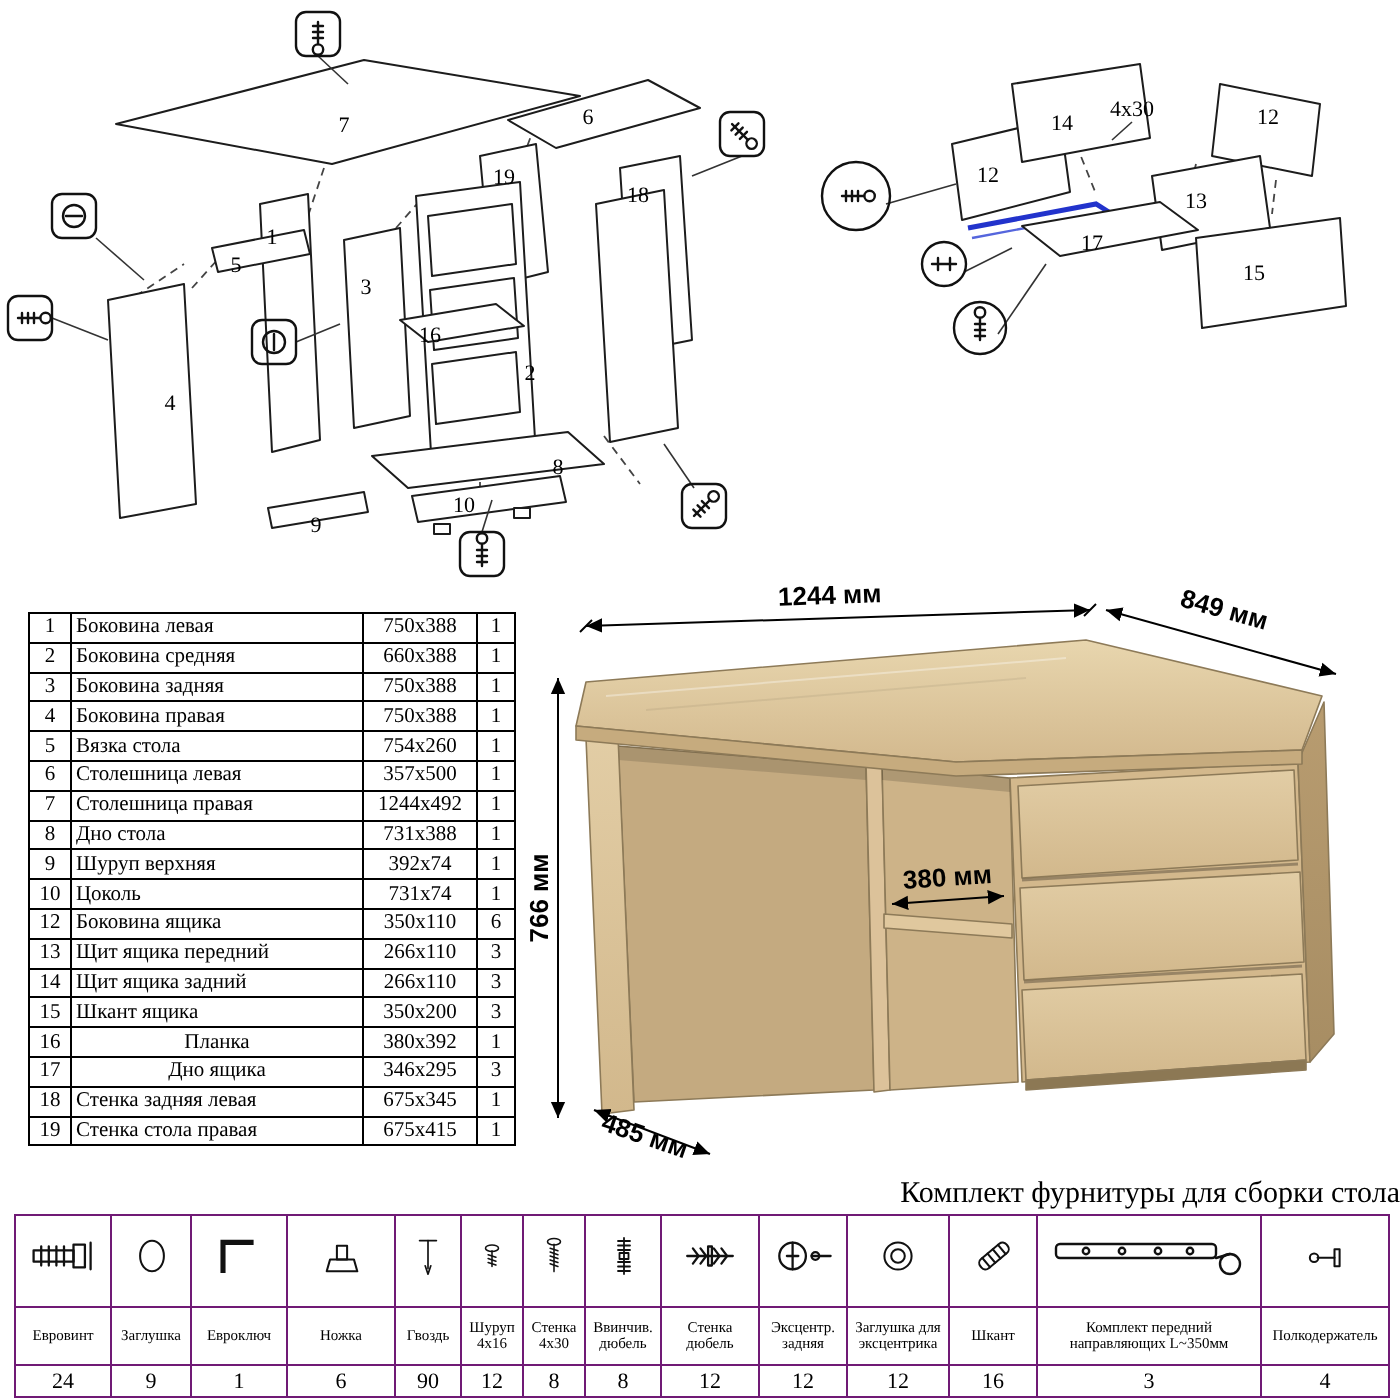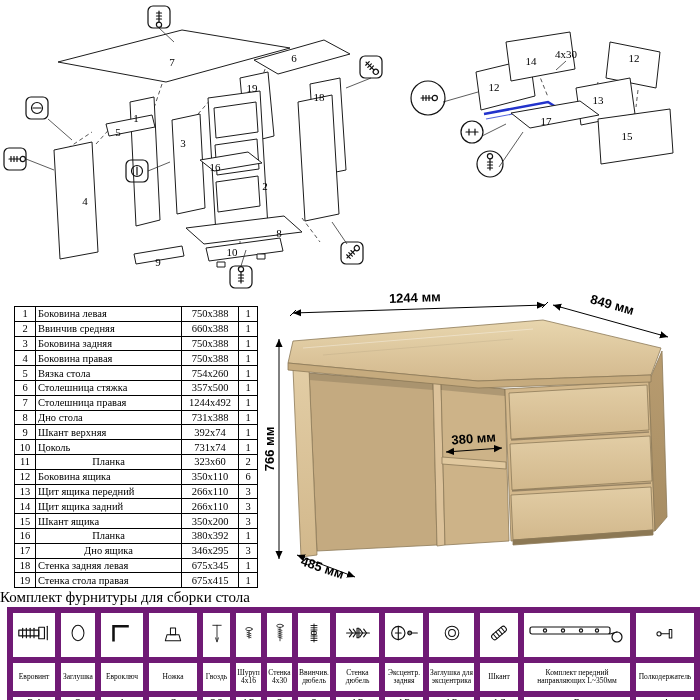--- a/index.html
+++ b/index.html
@@ -201,7 +201,7 @@
         </tr>
       <tr>
           <td class="c">2</td>
-          <td>Ввинчив средняя</td>
+          <td>Боковина средняя</td>
           <td class="c">660x388</td>
           <td class="c">1</td>
         </tr>

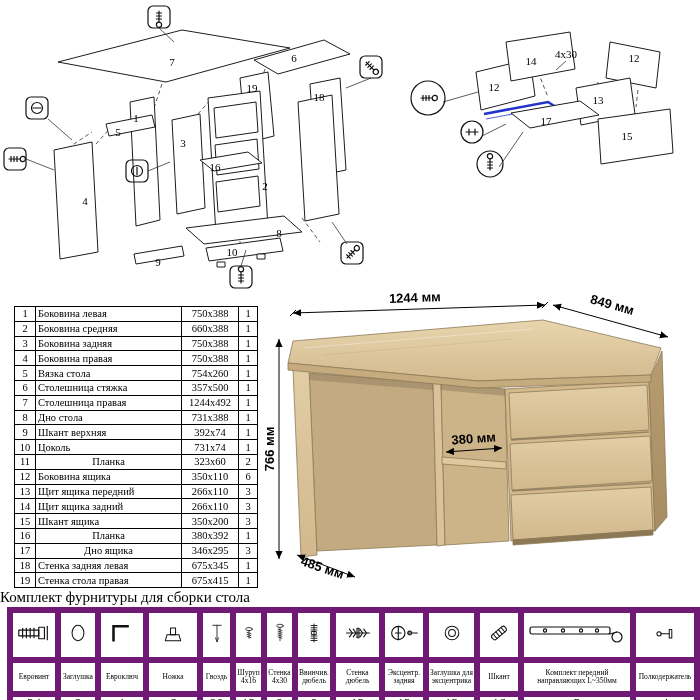--- a/index.html
+++ b/index.html
@@ -225,7 +225,7 @@
         </tr>
       <tr>
           <td class="c">6</td>
-          <td>Столешница стяжка</td>
+          <td>Столешница левая</td>
           <td class="c">357x500</td>
           <td class="c">1</td>
         </tr>

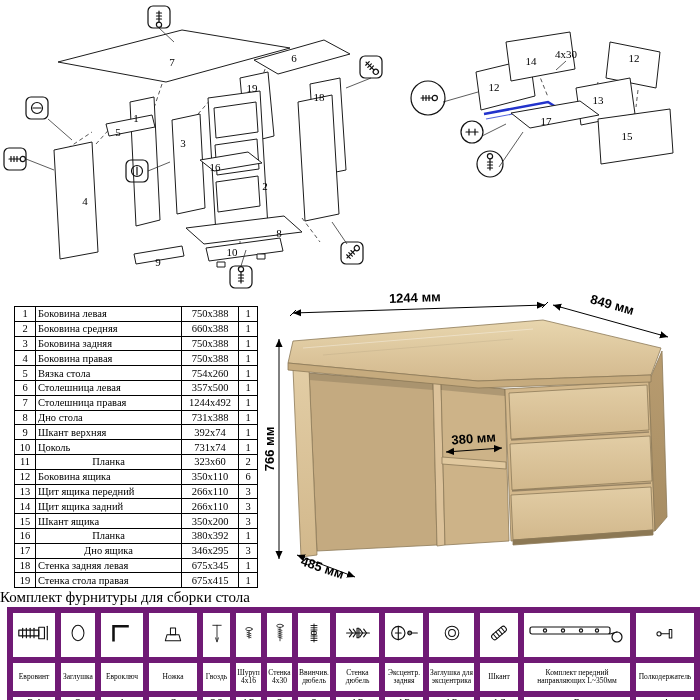--- a/index.html
+++ b/index.html
@@ -243,7 +243,7 @@
         </tr>
       <tr>
           <td class="c">9</td>
-          <td>Шкант верхняя</td>
+          <td>Шуруп верхняя</td>
           <td class="c">392x74</td>
           <td class="c">1</td>
         </tr>

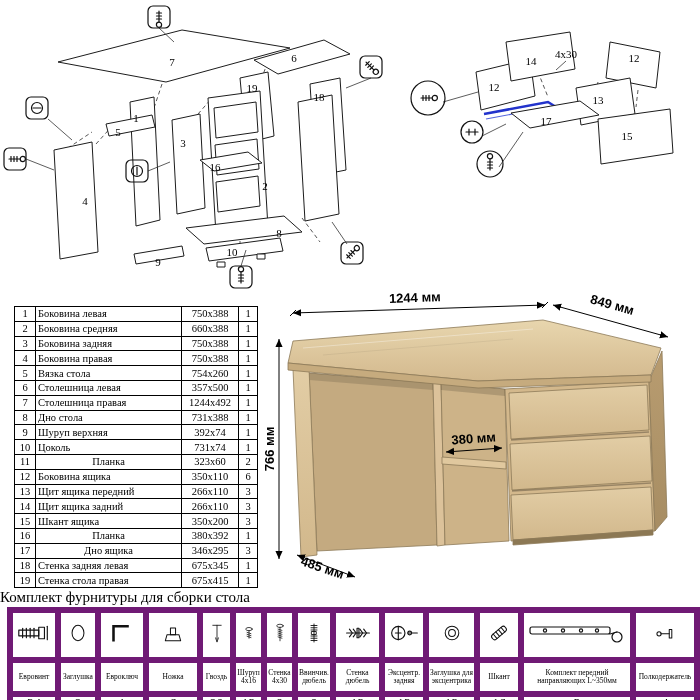--- a/index.html
+++ b/index.html
@@ -254,12 +254,6 @@
           <td class="c">1</td>
         </tr>
       <tr>
-          <td class="c">11</td>
-          <td class="c">Планка</td>
-          <td class="c">323x60</td>
-          <td class="c">2</td>
-        </tr>
-      <tr>
           <td class="c">12</td>
           <td>Боковина ящика</td>
           <td class="c">350x110</td>

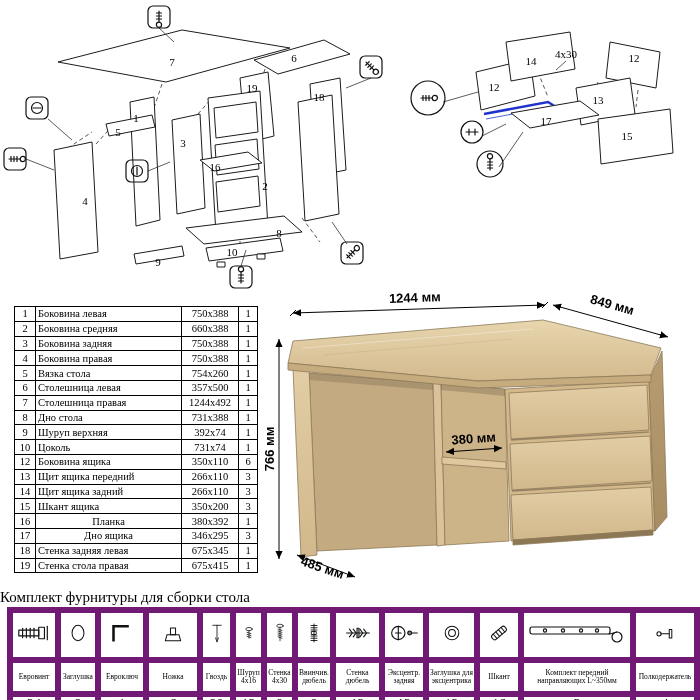--- a/index.html
+++ b/index.html
@@ -14,7 +14,7 @@
   .hw .ic{height:44px}
   .hw .nm{font-size:7.5px;line-height:1.12;padding:1px;height:26px;overflow:hidden}
   .hw .qt{font-size:14px;height:15px}
-  .title{top:589px;left:0;width:700px;text-align:left;font-size:15px}
+  .title{top:589px;left:0;width:700px;text-align:right;font-size:15px}
   svg text{font-family:"Liberation Serif",serif;fill:#000;font-size:11px}
   svg text.dim{font-family:"Liberation Sans",sans-serif;font-weight:bold;font-size:13px;text-anchor:middle}
   .panel{fill:#fff;stroke:#1c1c1c;stroke-width:1;stroke-linejoin:round}

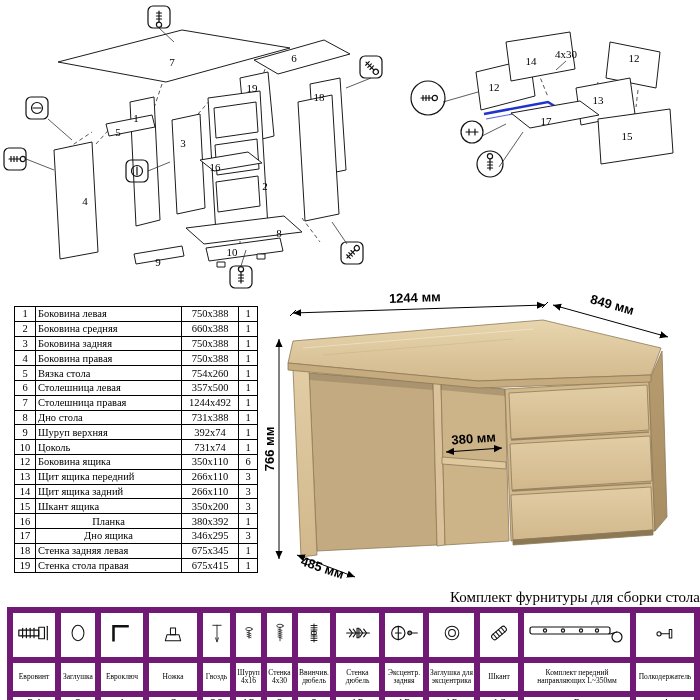--- a/index.html
+++ b/index.html
@@ -10,7 +10,7 @@
   .parts td{border:1px solid #000;font-size:10.5px;padding:0 2px;overflow:hidden;white-space:nowrap}
   .parts tr{height:14.8px}
   .c{text-align:center}
-  .hw td{border:6px solid #701a75;text-align:center;vertical-align:middle;padding:0}
+  .hw td{border:1px solid #701a75;text-align:center;vertical-align:middle;padding:0}
   .hw .ic{height:44px}
   .hw .nm{font-size:7.5px;line-height:1.12;padding:1px;height:26px;overflow:hidden}
   .hw .qt{font-size:14px;height:15px}

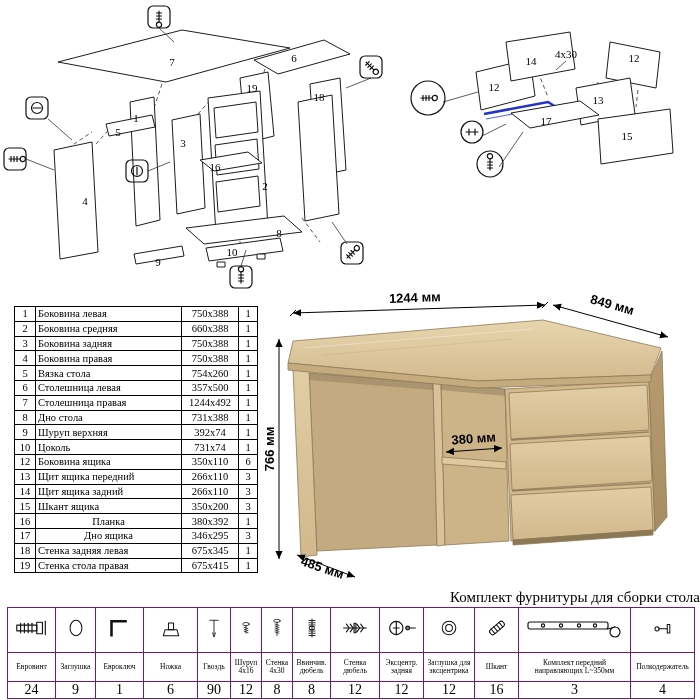--- a/index.html
+++ b/index.html
@@ -13,7 +13,7 @@
   .hw td{border:1px solid #701a75;text-align:center;vertical-align:middle;padding:0}
   .hw .ic{height:44px}
   .hw .nm{font-size:7.5px;line-height:1.12;padding:1px;height:26px;overflow:hidden}
-  .hw .qt{font-size:14px;height:15px}
+  .hw .qt{font-size:11px;height:15px}
   .title{top:589px;left:0;width:700px;text-align:right;font-size:15px}
   svg text{font-family:"Liberation Serif",serif;fill:#000;font-size:11px}
   svg text.dim{font-family:"Liberation Sans",sans-serif;font-weight:bold;font-size:13px;text-anchor:middle}

